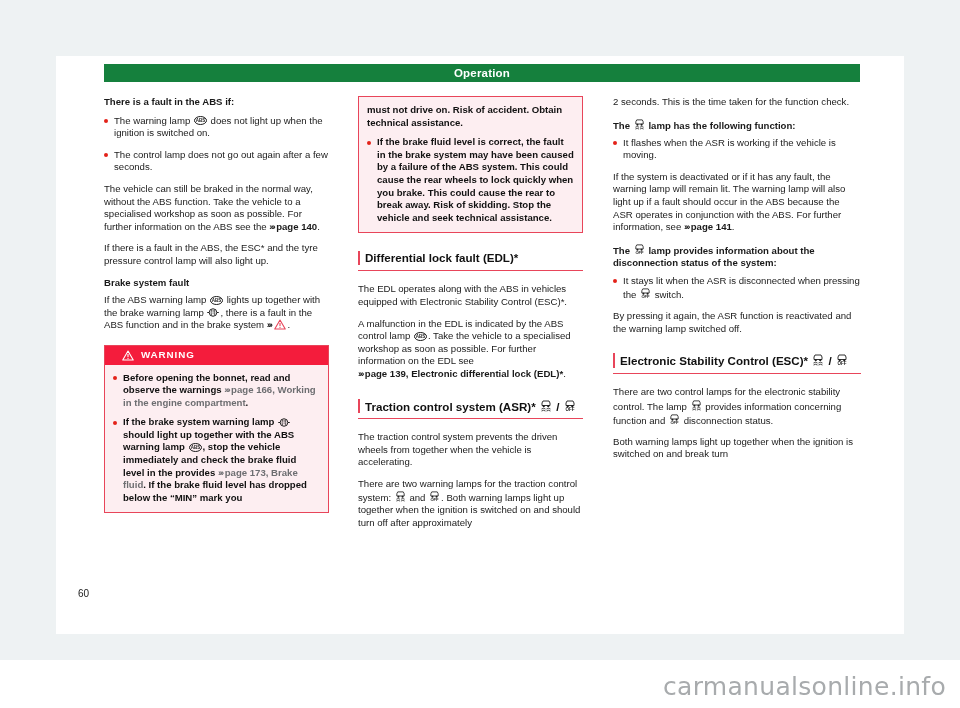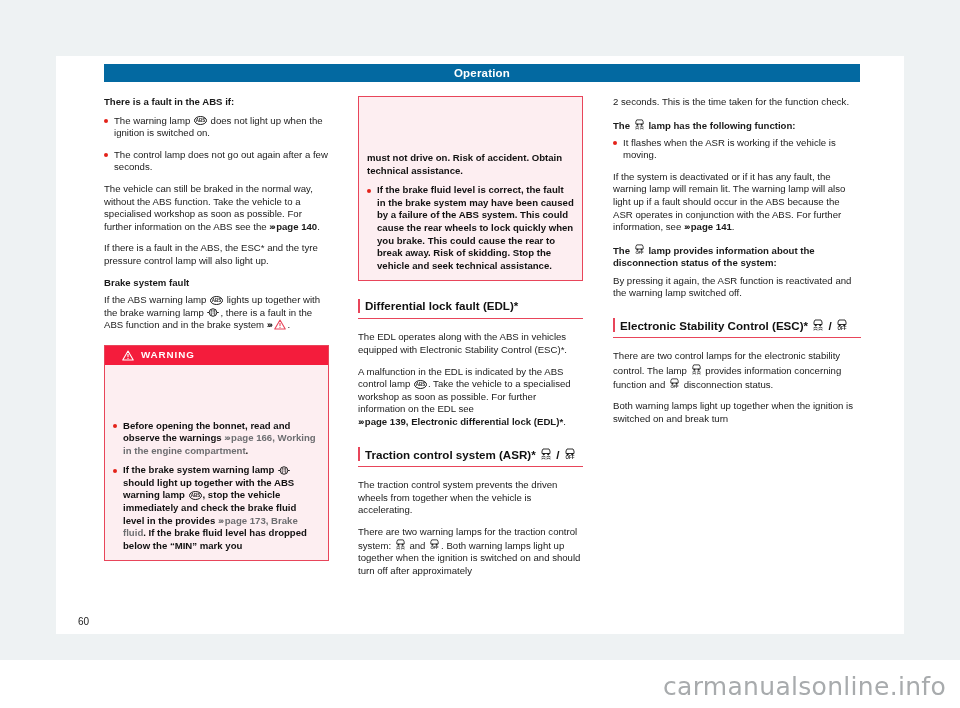--- a/index.html
+++ b/index.html
@@ -44,7 +44,7 @@
     top: 64px;
     width: 756px;
     height: 18px;
-    background: #0369a1;
+    background: #15803d;
     color: #ffffff;
     font-size: 11.5px;
     font-weight: bold;

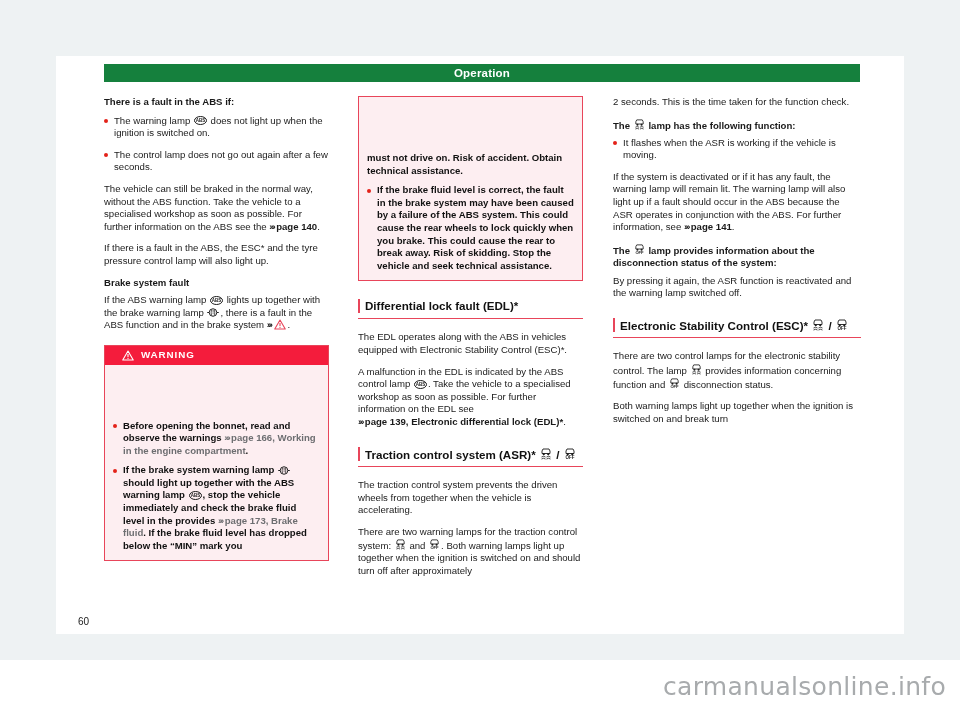--- a/index.html
+++ b/index.html
@@ -158,7 +158,6 @@
     font-size: 9.6px;
     line-height: 12.6px;
     color: #111;
-    margin-top: 48px;
   }
   .warning-body .bullet { margin-bottom: 7px; }
   .warning-body .bullet:last-child { margin-bottom: 0; }

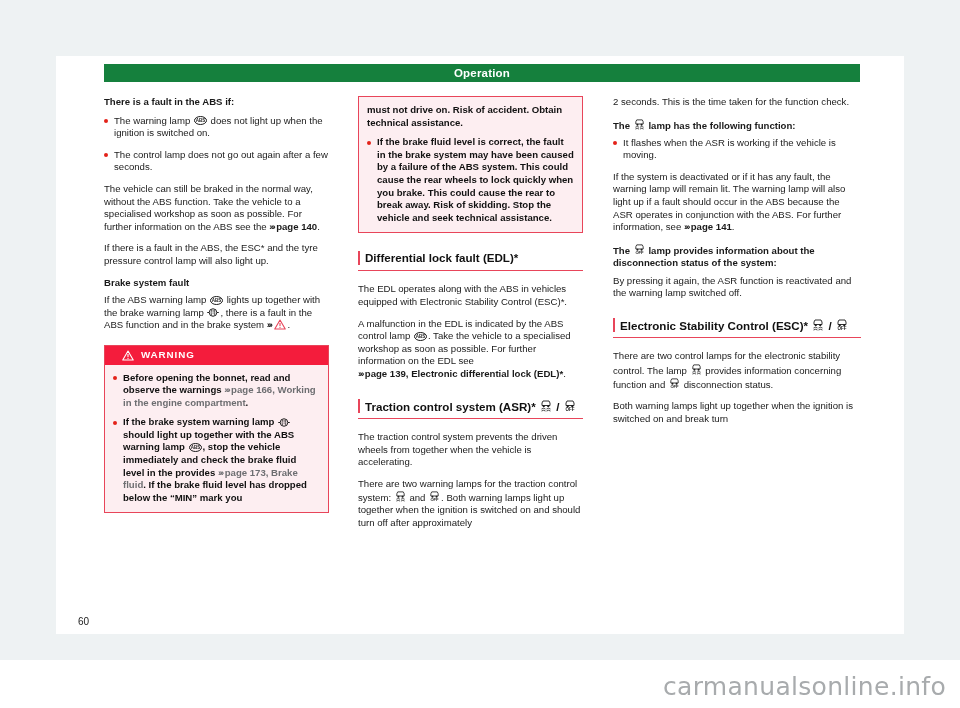--- a/index.html
+++ b/index.html
@@ -398,6 +398,17 @@
       <span>lamp provides information about the disconnection status of the system:</span>
     </p>
 
+    <div class="bullet">
+      <span class="dot"></span>
+      <span>It stays lit when the ASR is disconnected when pressing the</span>
+      <span class="ico"><svg width="11" height="12" viewBox="0 0 24 26">
+            <path d="M4 8 L6 4 L18 4 L20 8 L20 13 L4 13 Z" fill="none" stroke="#1a1a1a" stroke-width="1.8"></path>
+            <circle cx="7.5" cy="14.5" r="2.2" fill="#1a1a1a"></circle>
+            <circle cx="16.5" cy="14.5" r="2.2" fill="#1a1a1a"></circle>
+            <text x="12" y="24" font-size="9" font-family="Liberation Sans, sans-serif" font-weight="bold" text-anchor="middle" fill="#1a1a1a">OFF</text>
+          </svg></span>
+      <span>switch.</span>
+    </div>
 
     <p>By pressing it again, the ASR function is reactivated and the warning lamp switched off.</p>
 

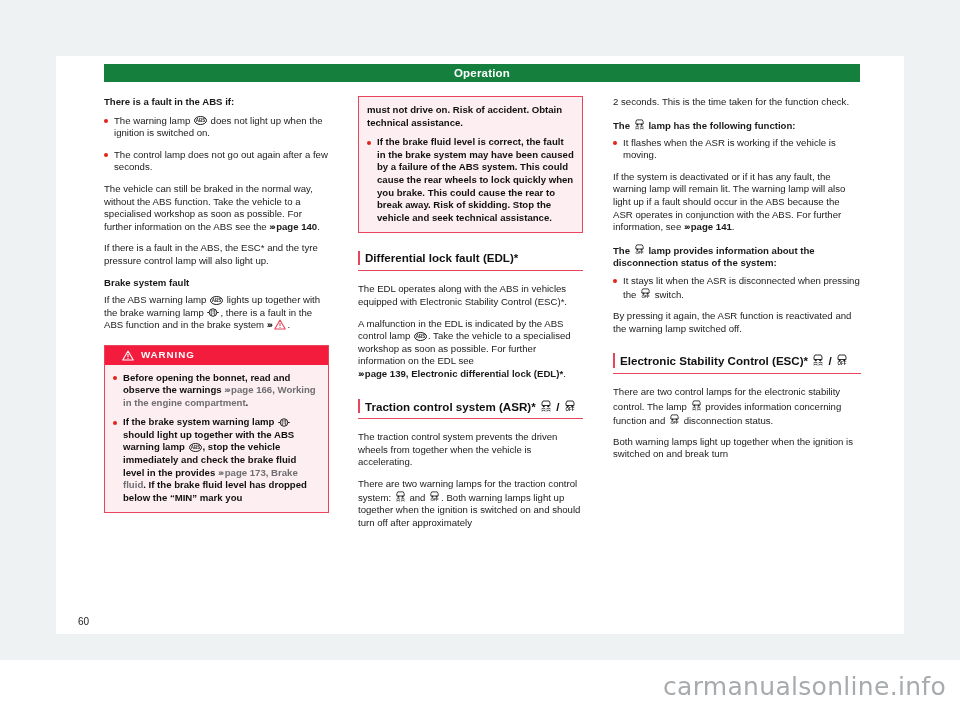--- a/index.html
+++ b/index.html
@@ -57,7 +57,7 @@
   #page-number {
     position: absolute;
     left: 58px;
-    top: 616px;
+    top: 588px;
     font-size: 10px;
     color: #1a1a1a;
     padding-left: 20px;

